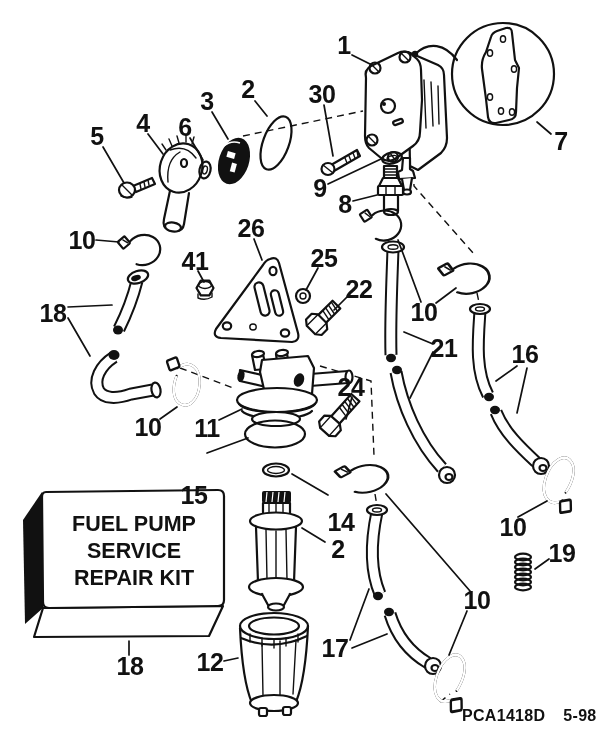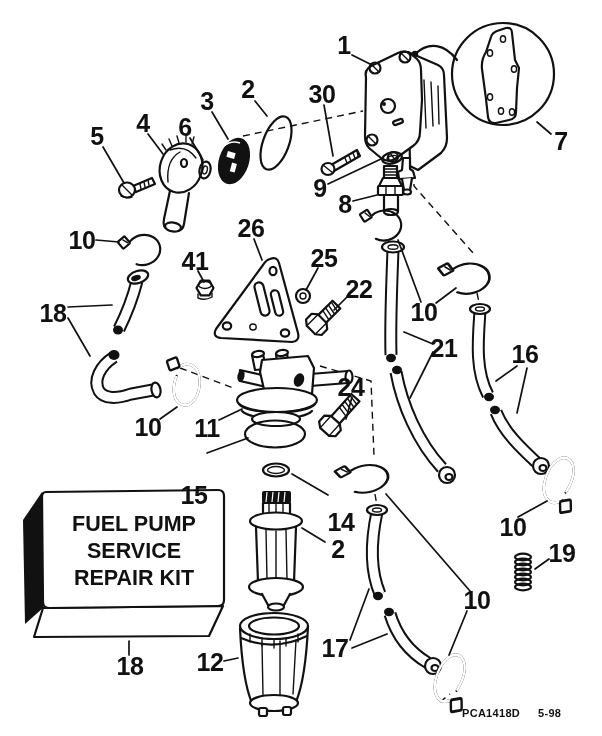--- a/index.html
+++ b/index.html
@@ -15,7 +15,7 @@
   .callout{position:absolute;transform:translate(-50%,-50%);font-weight:700;font-size:25px;
            color:#111;letter-spacing:-0.5px;white-space:nowrap}
   .partcode{position:absolute;left:462px;top:707px;display:flex;gap:18px;font-weight:700;
-            font-size:11px;color:#111;letter-spacing:0.3px}
+            font-size:16px;color:#111;letter-spacing:0.3px}
   .kittext{font-weight:700;font-size:21.5px;fill:#111}
 </style>
 </head>

